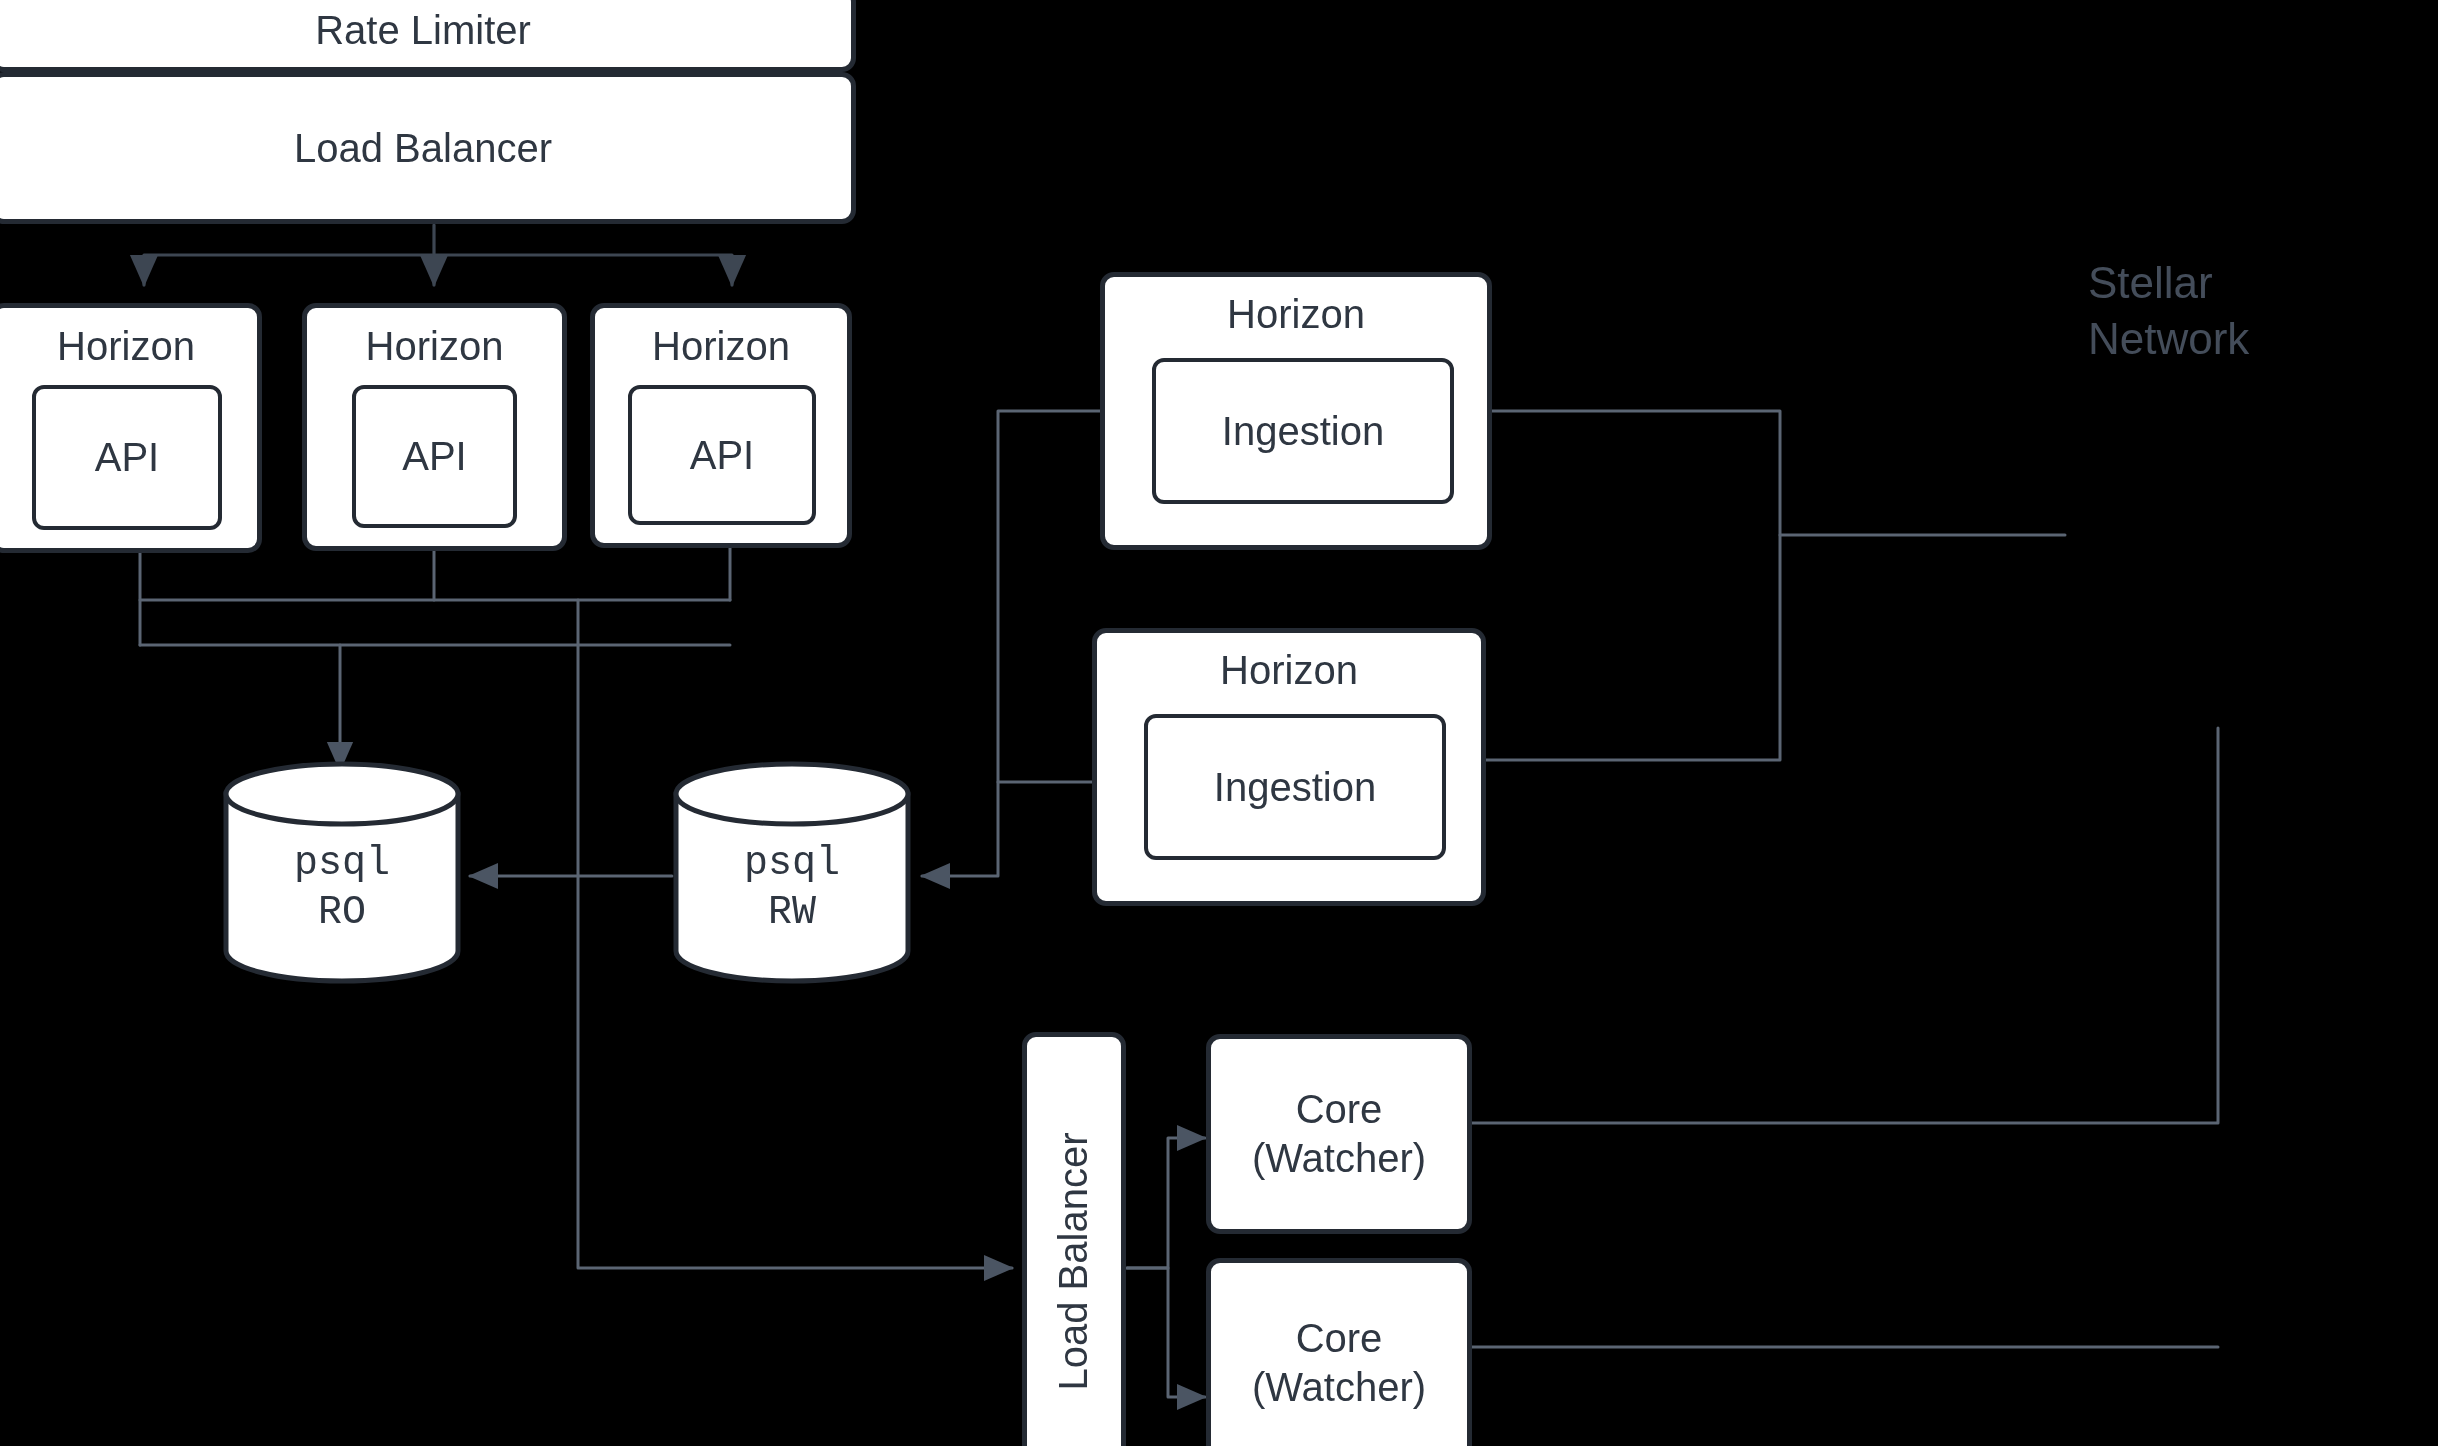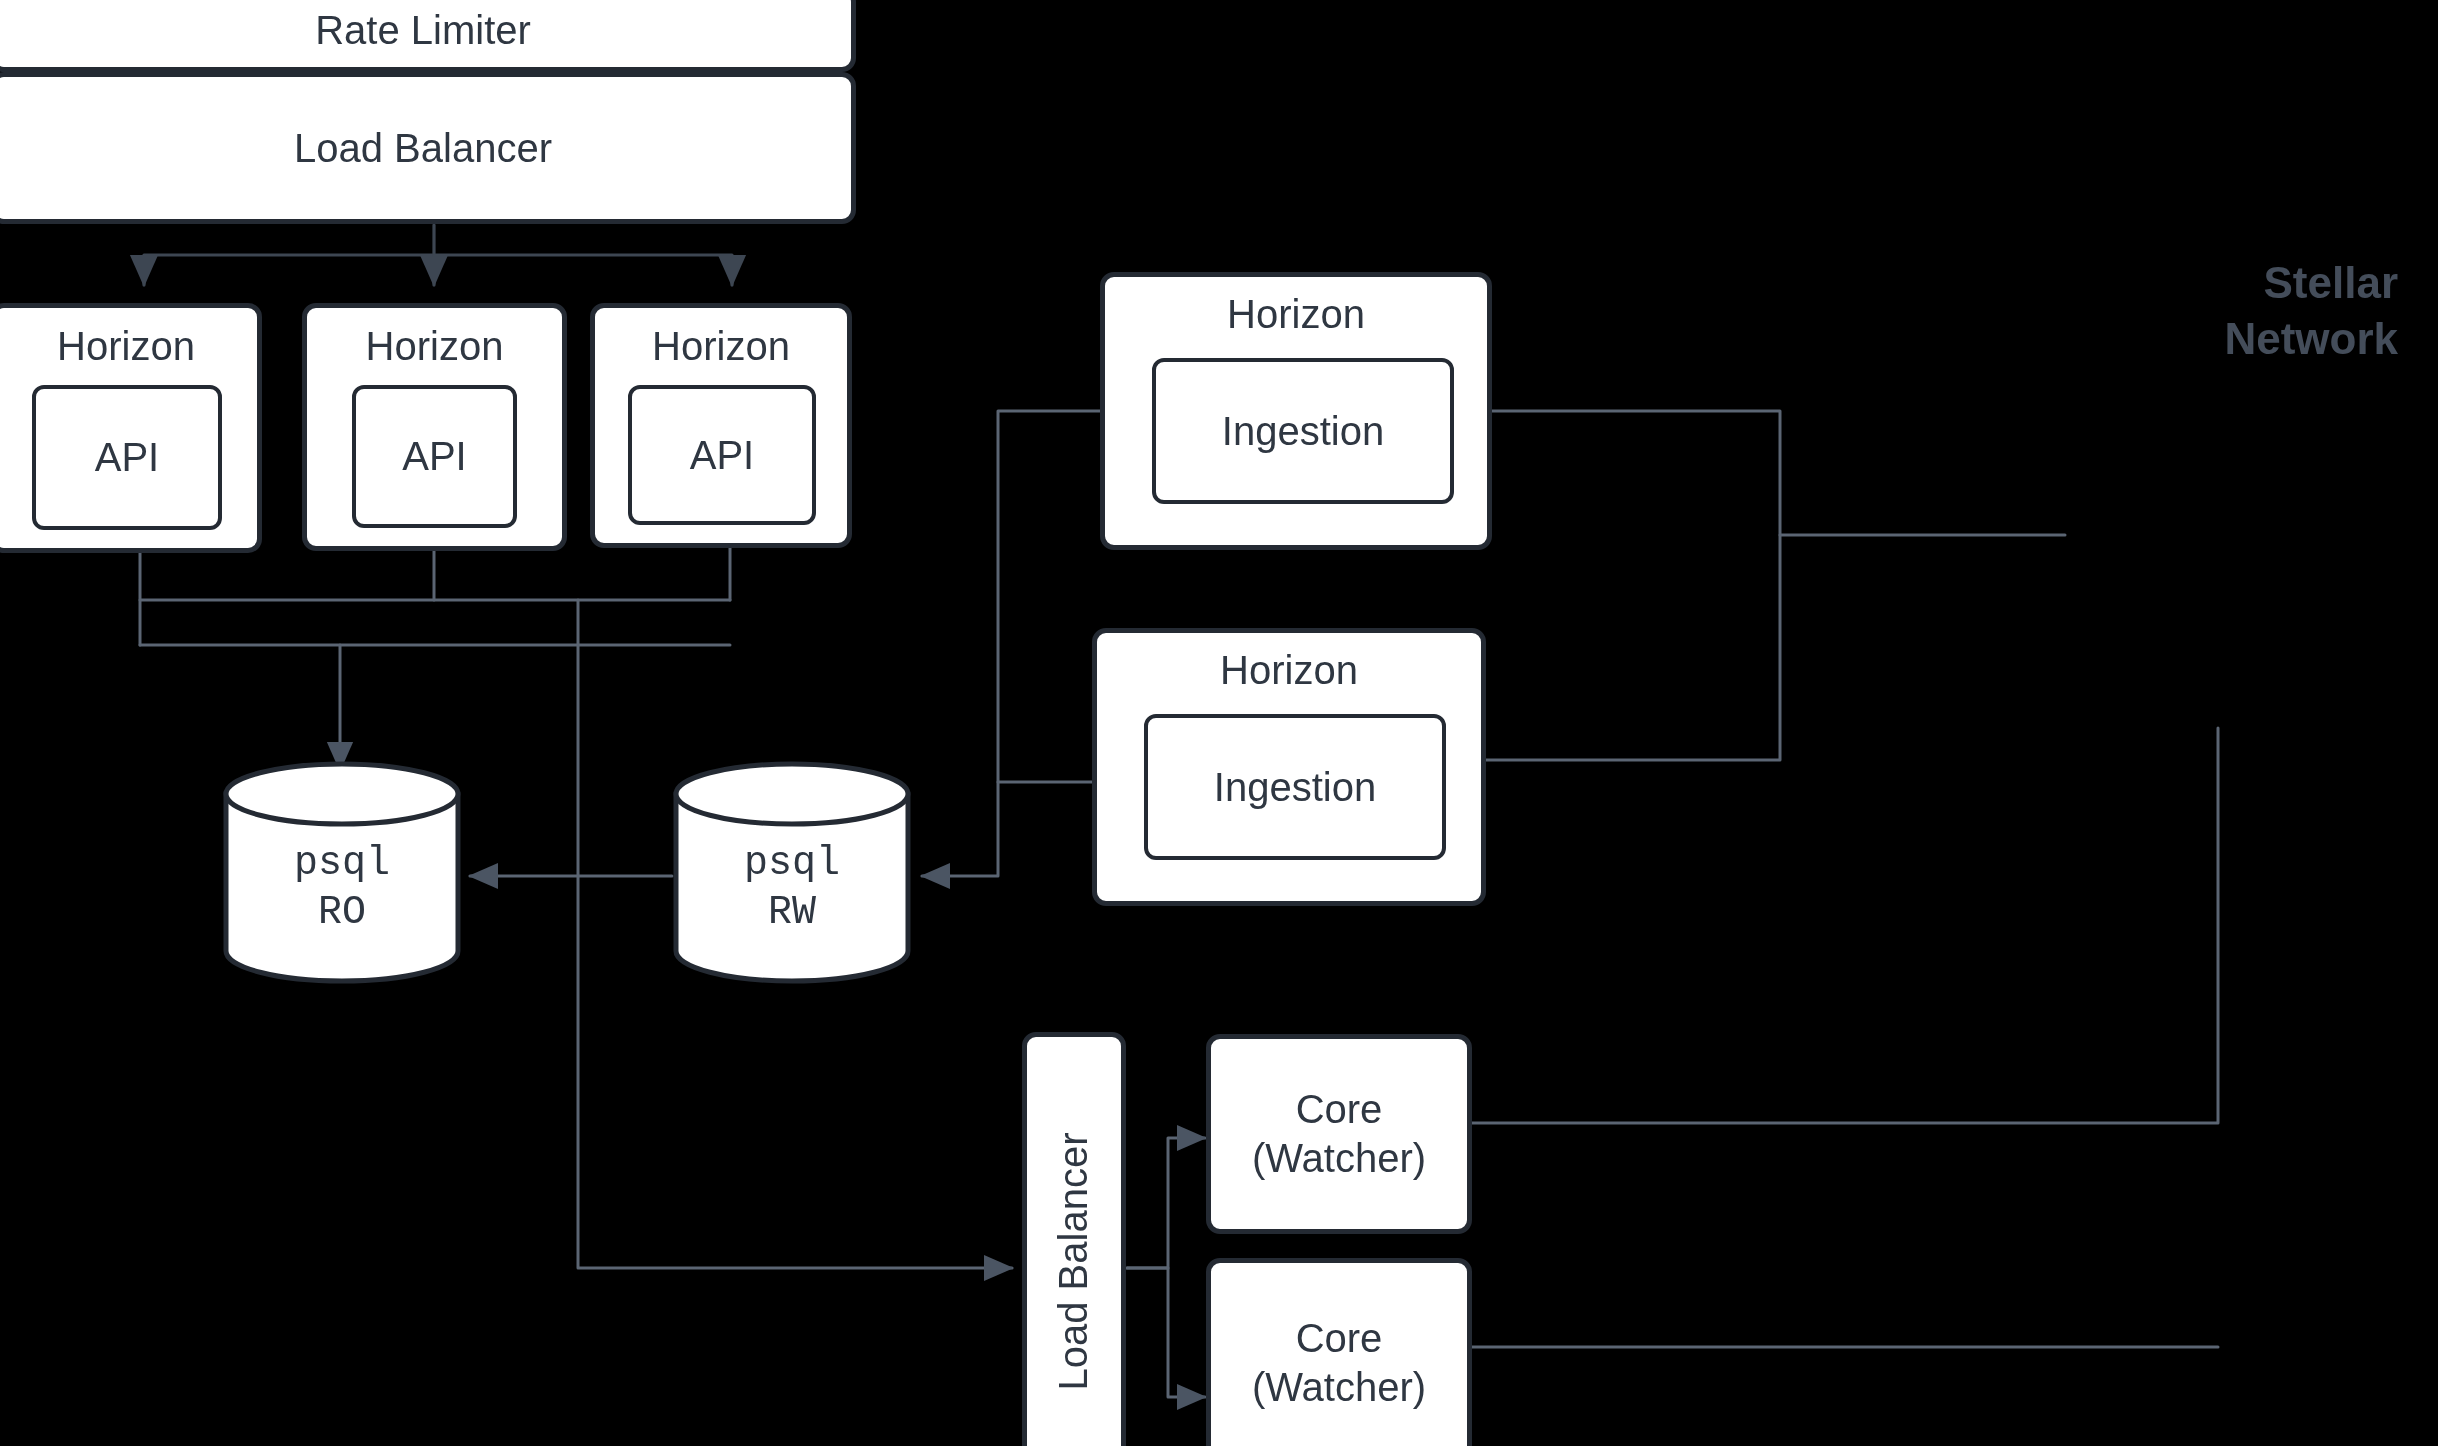--- a/index.html
+++ b/index.html
@@ -84,10 +84,10 @@
   #network-title {
     position: absolute;
     font-size: 44px;
-    font-weight: bold;
+    font-weight: normal;
     line-height: 1.28;
     color: #444d5a;
-    text-align: right;
+    text-align: left;
     white-space: pre-line;
     z-index: 3;
   }

